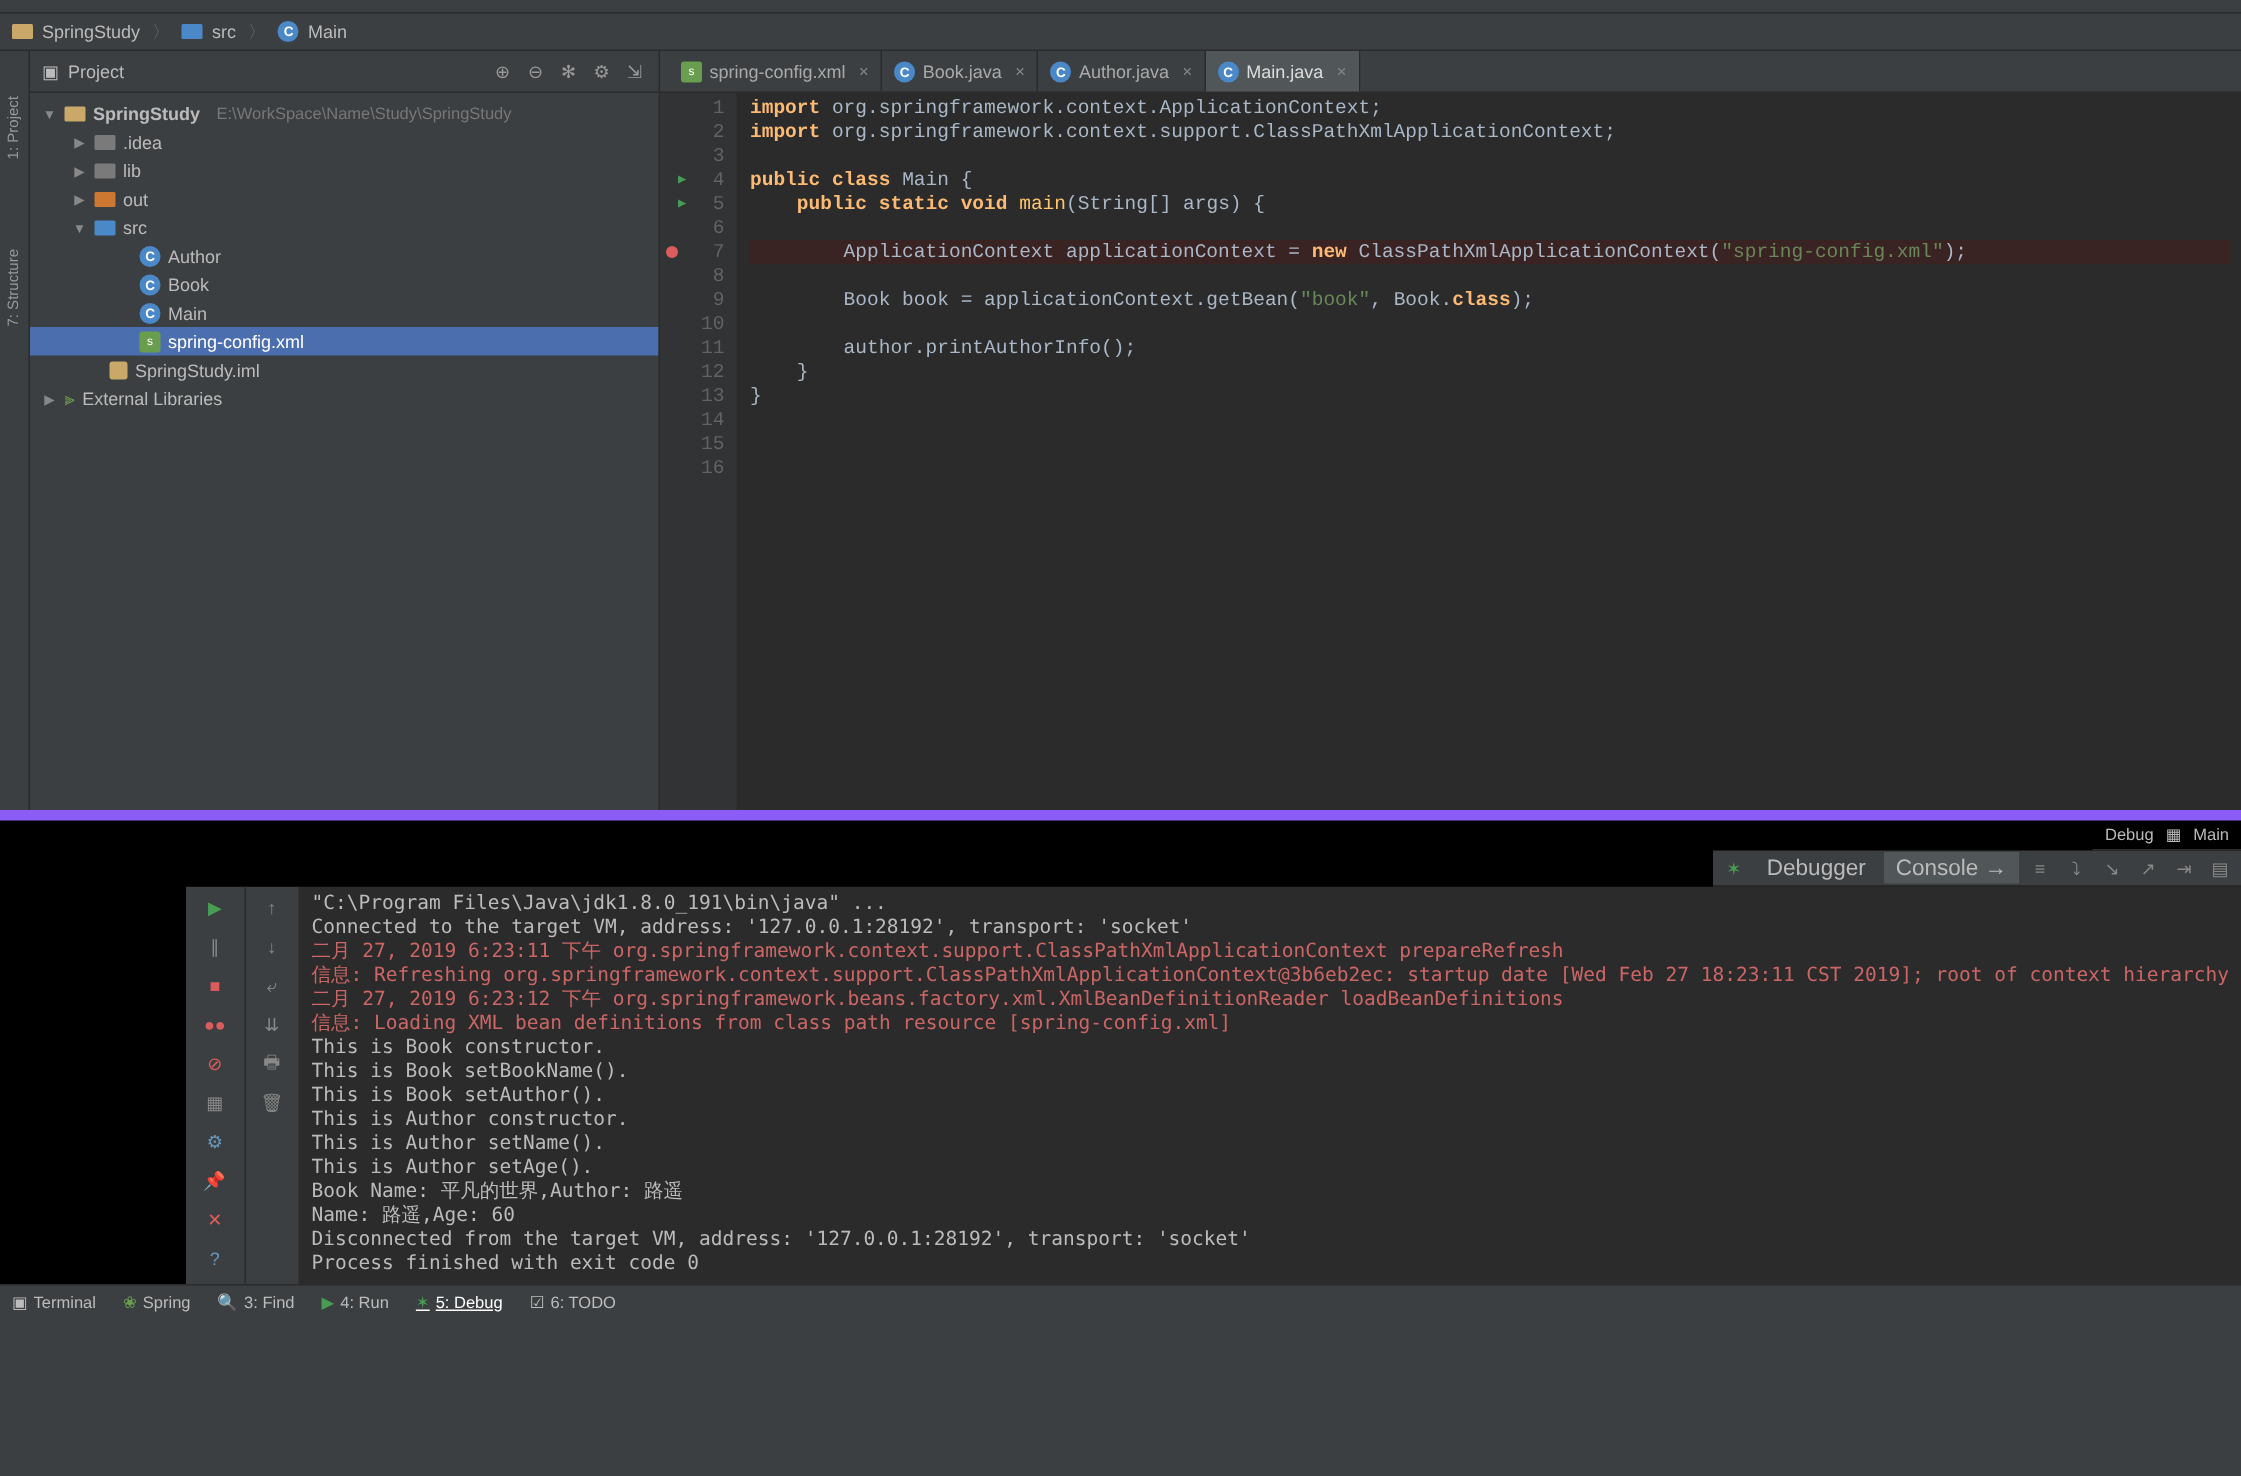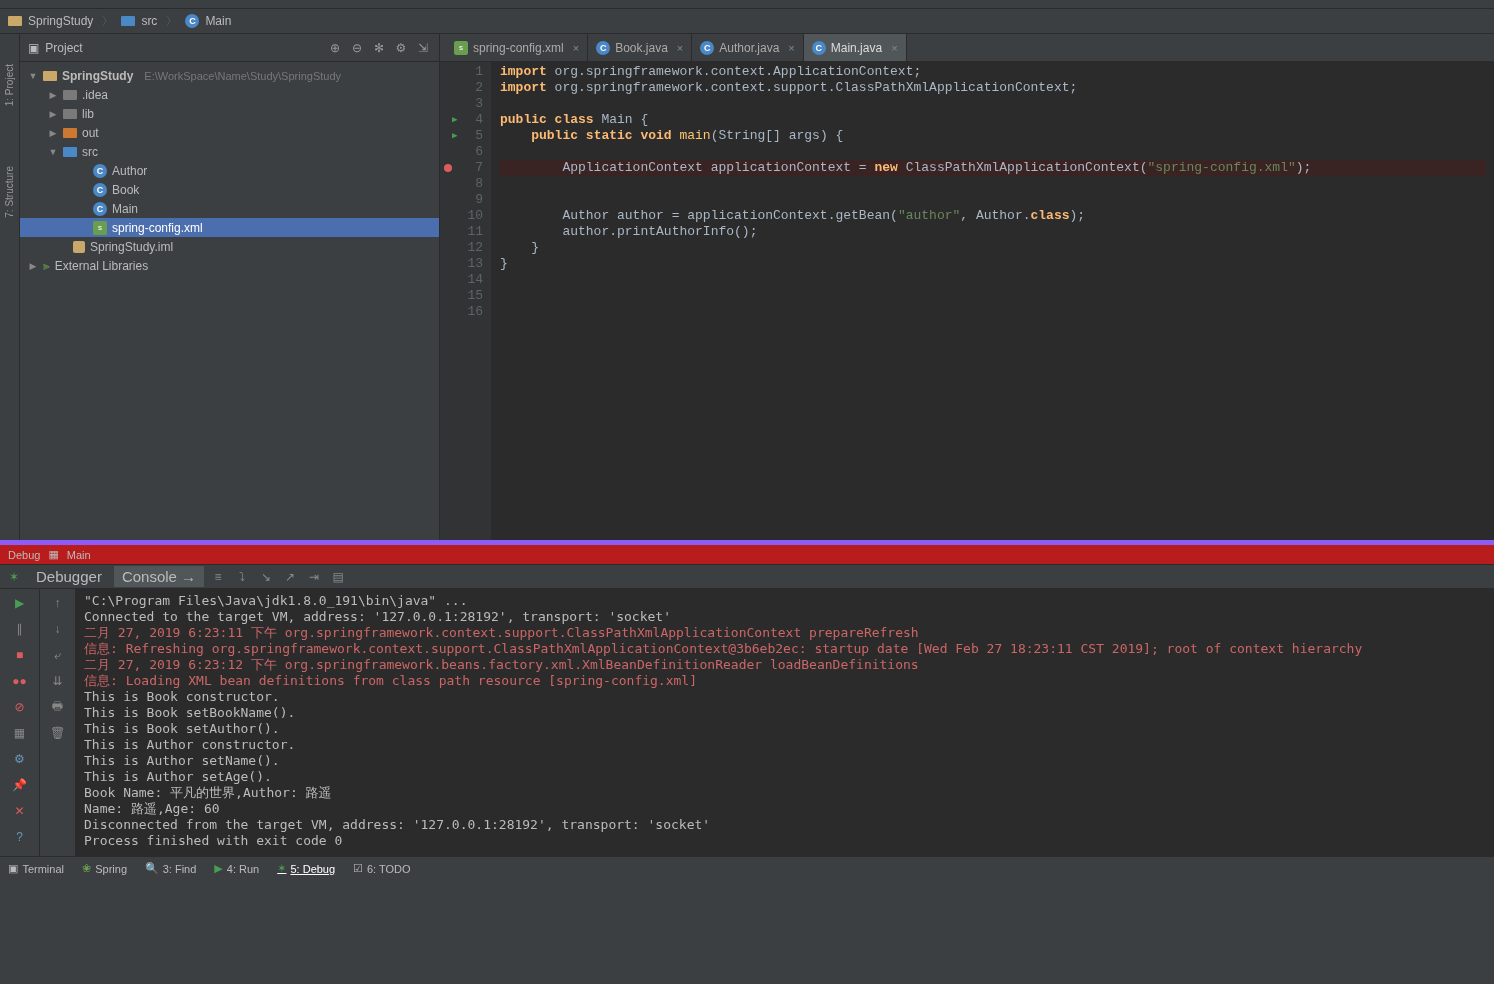--- a/index.html
+++ b/index.html
@@ -437,6 +437,7 @@
           <div class="code-line"></div>
           <div class="code-line bp-line">        ApplicationContext applicationContext = <span class="kw">new</span> ClassPathXmlApplicationContext(<span class="str">"spring-config.xml"</span>);</div>
           <div class="code-line"></div>
+          <div class="code-line">        Book book = applicationContext.getBean(<span class="str">"book"</span>, Book.<span class="kw">class</span>);</div>
           <div class="code-line"></div>
           <div class="code-line">        Author author = applicationContext.getBean(<span class="str">"author"</span>, Author.<span class="kw">class</span>);</div>
           <div class="code-line">        author.printAuthorInfo();</div>

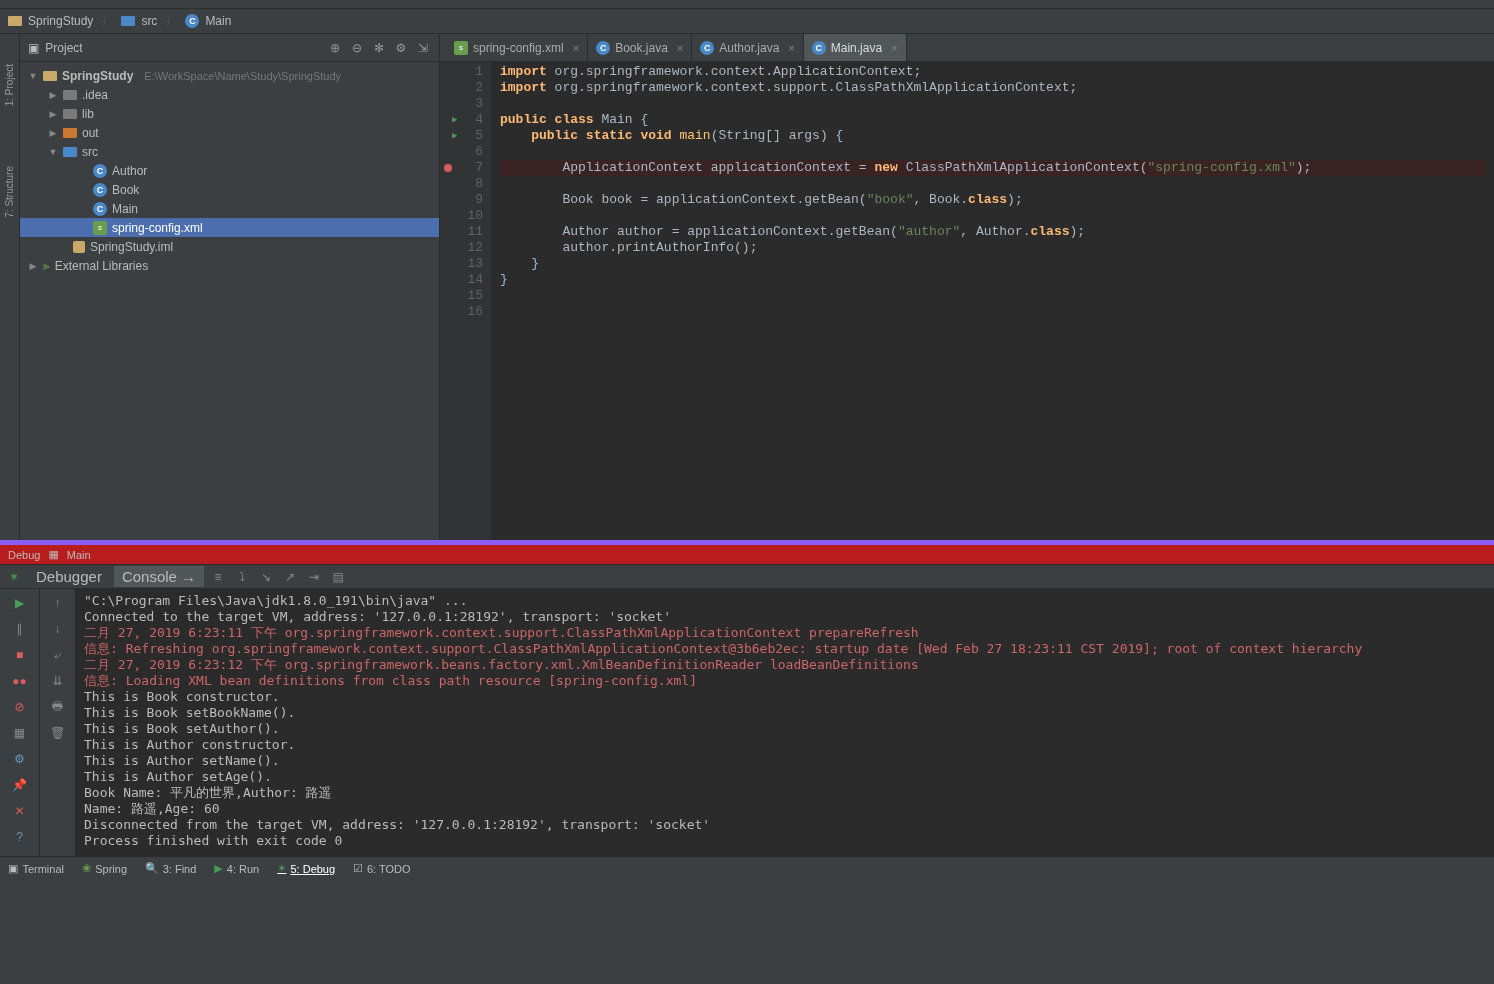--- a/index.html
+++ b/index.html
@@ -439,7 +439,6 @@
           <div class="code-line"></div>
           <div class="code-line">        Book book = applicationContext.getBean(<span class="str">"book"</span>, Book.<span class="kw">class</span>);</div>
           <div class="code-line"></div>
-          <div class="code-line">        Author author = applicationContext.getBean(<span class="str">"author"</span>, Author.<span class="kw">class</span>);</div>
           <div class="code-line">        author.printAuthorInfo();</div>
           <div class="code-line">    }</div>
           <div class="code-line">}</div>

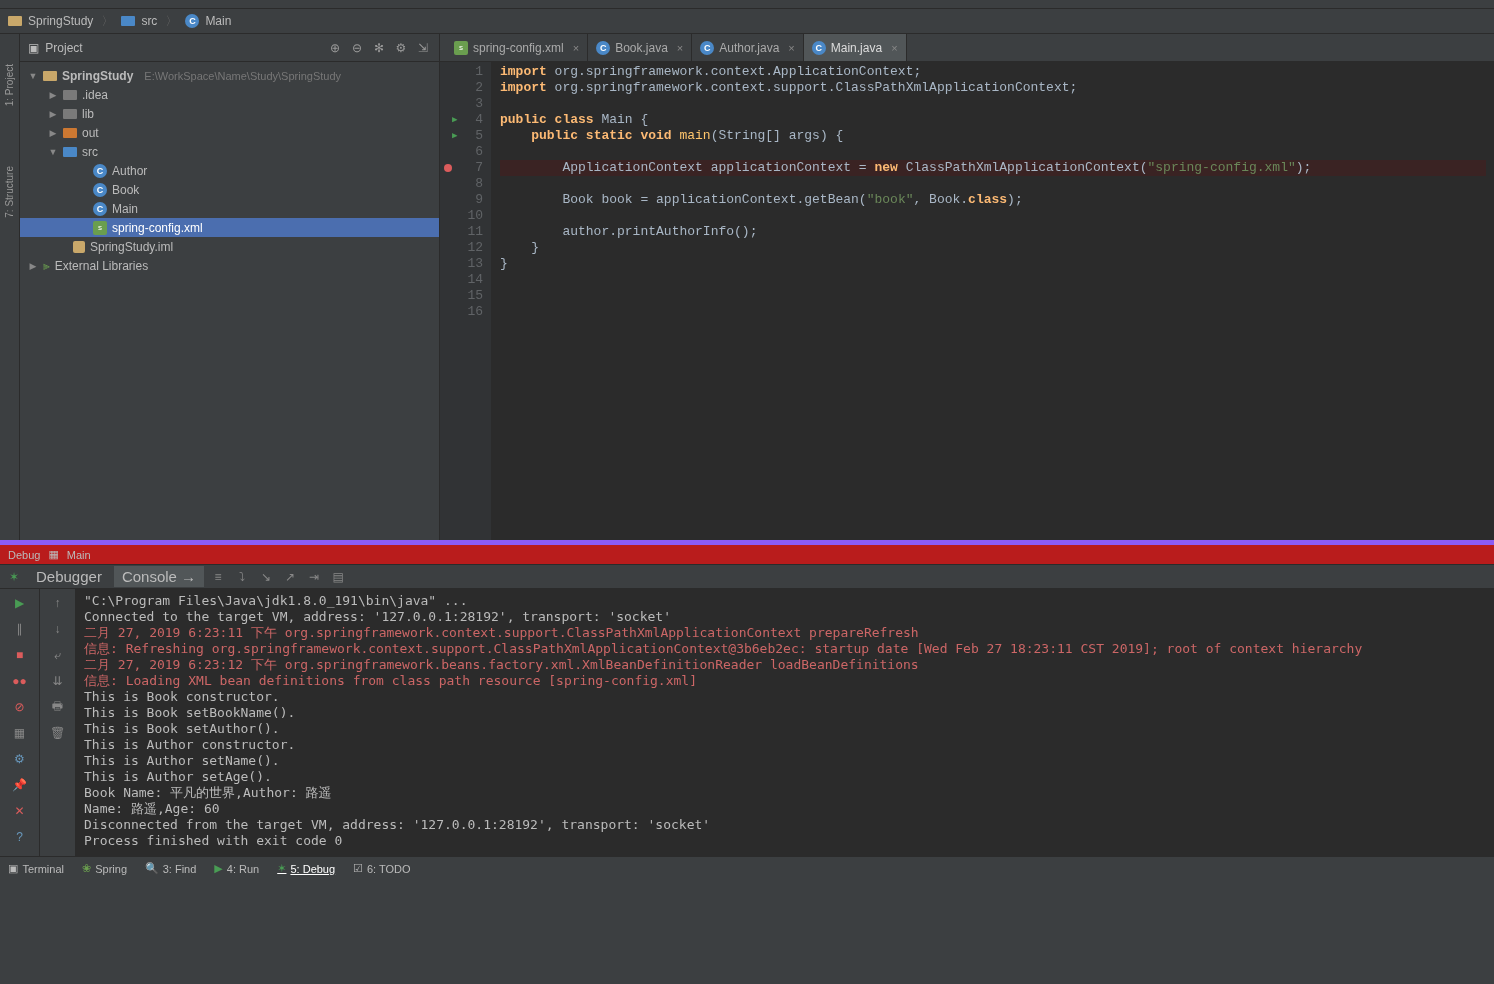--- a/index.html
+++ b/index.html
@@ -203,11 +203,12 @@
 
 
 .debug-panel {
-  background: #b91c1c;
-  border-top: 5px solid #8b5cf6;
+  background: #000000;
+  border-top: 7px solid #8b5cf6;
   display: flex;
   flex-direction: column;
   height: 316px;
+  align-items: flex-end;
 }
 .debug-header {
   height: 20px;

